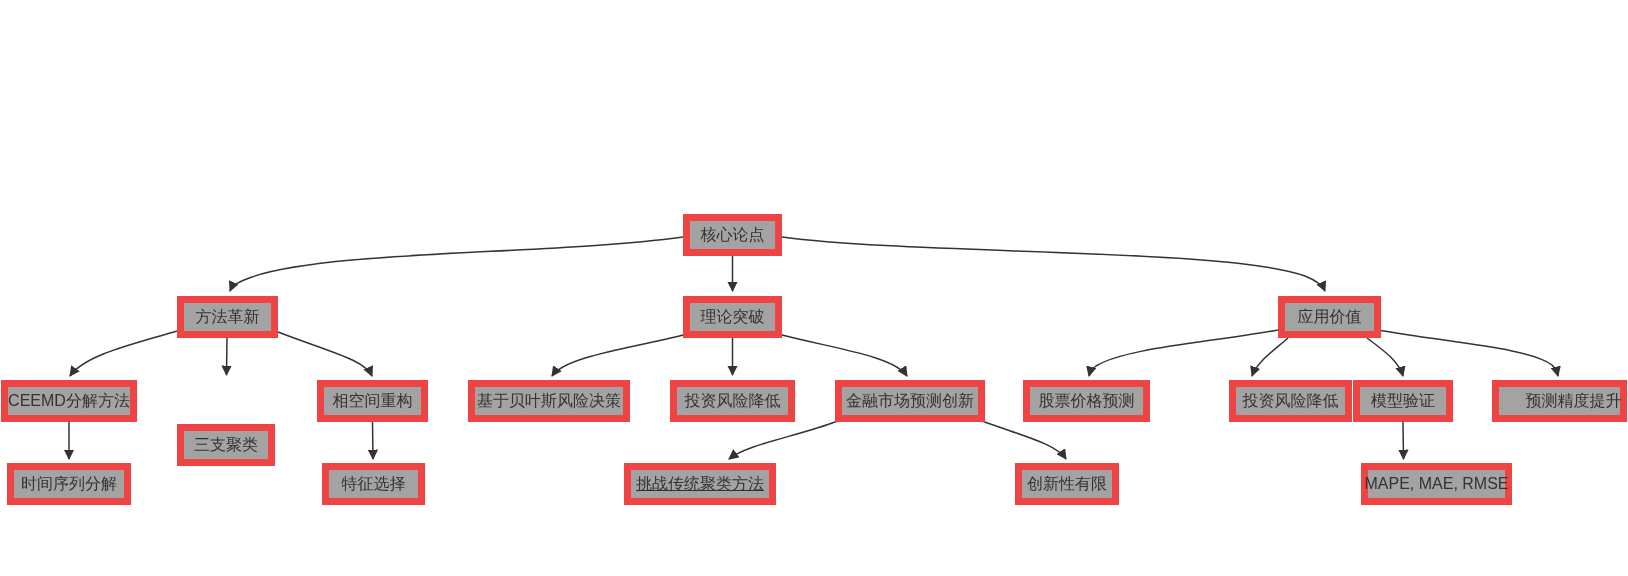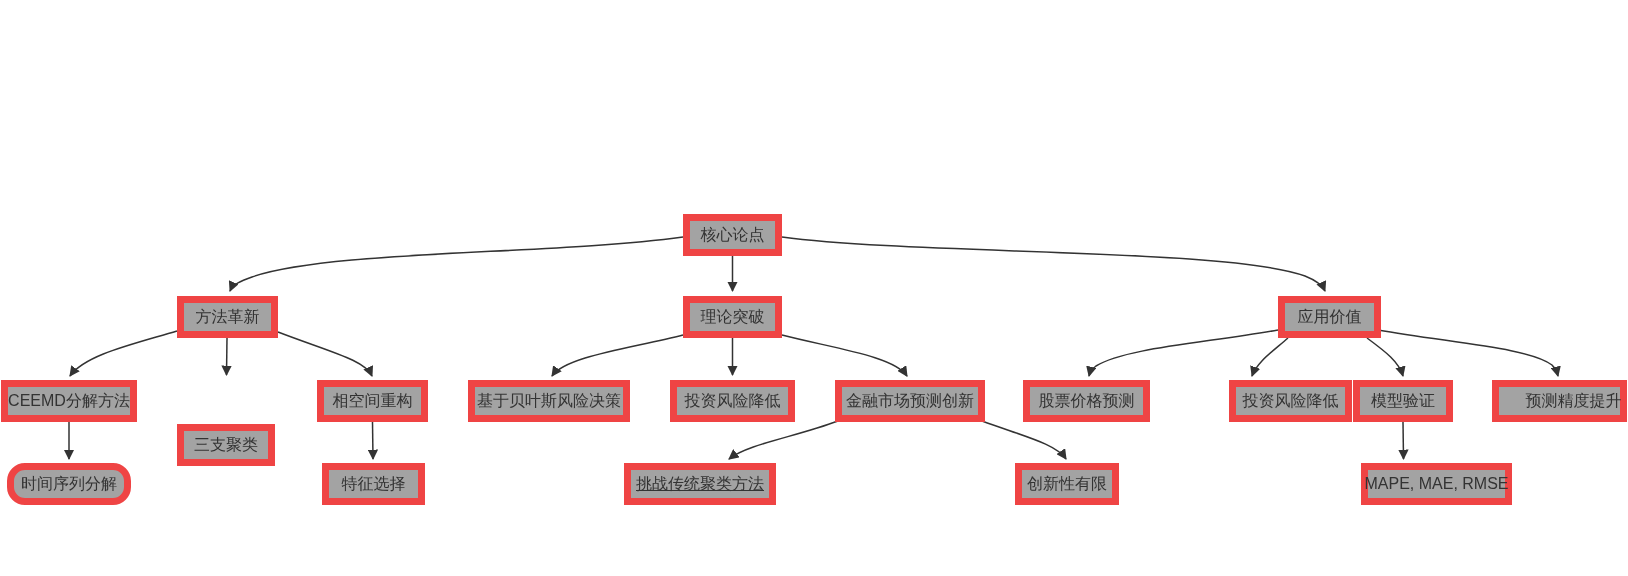--- a/index.html
+++ b/index.html
@@ -95,7 +95,7 @@
   <div class="node" style="left:1353px; top:380px; width:100px;">模型验证</div>
   <div class="node" style="left:1492px; top:380px; width:135px;padding-left:28px;">预测精度提升</div>
 
-  <div class="node" style="left:7px; top:463px; width:124px;border-radius:18px;">时间序列分解</div>
+  <div class="node" style="left:7px; top:463px; width:124px;">时间序列分解</div>
   <div class="node" style="left:322px; top:463px; width:103px;">特征选择</div>
   <div class="node" style="left:624px; top:463px; width:152px;text-decoration:underline;">挑战传统聚类方法</div>
   <div class="node" style="left:1015px; top:463px; width:104px;">创新性有限</div>

